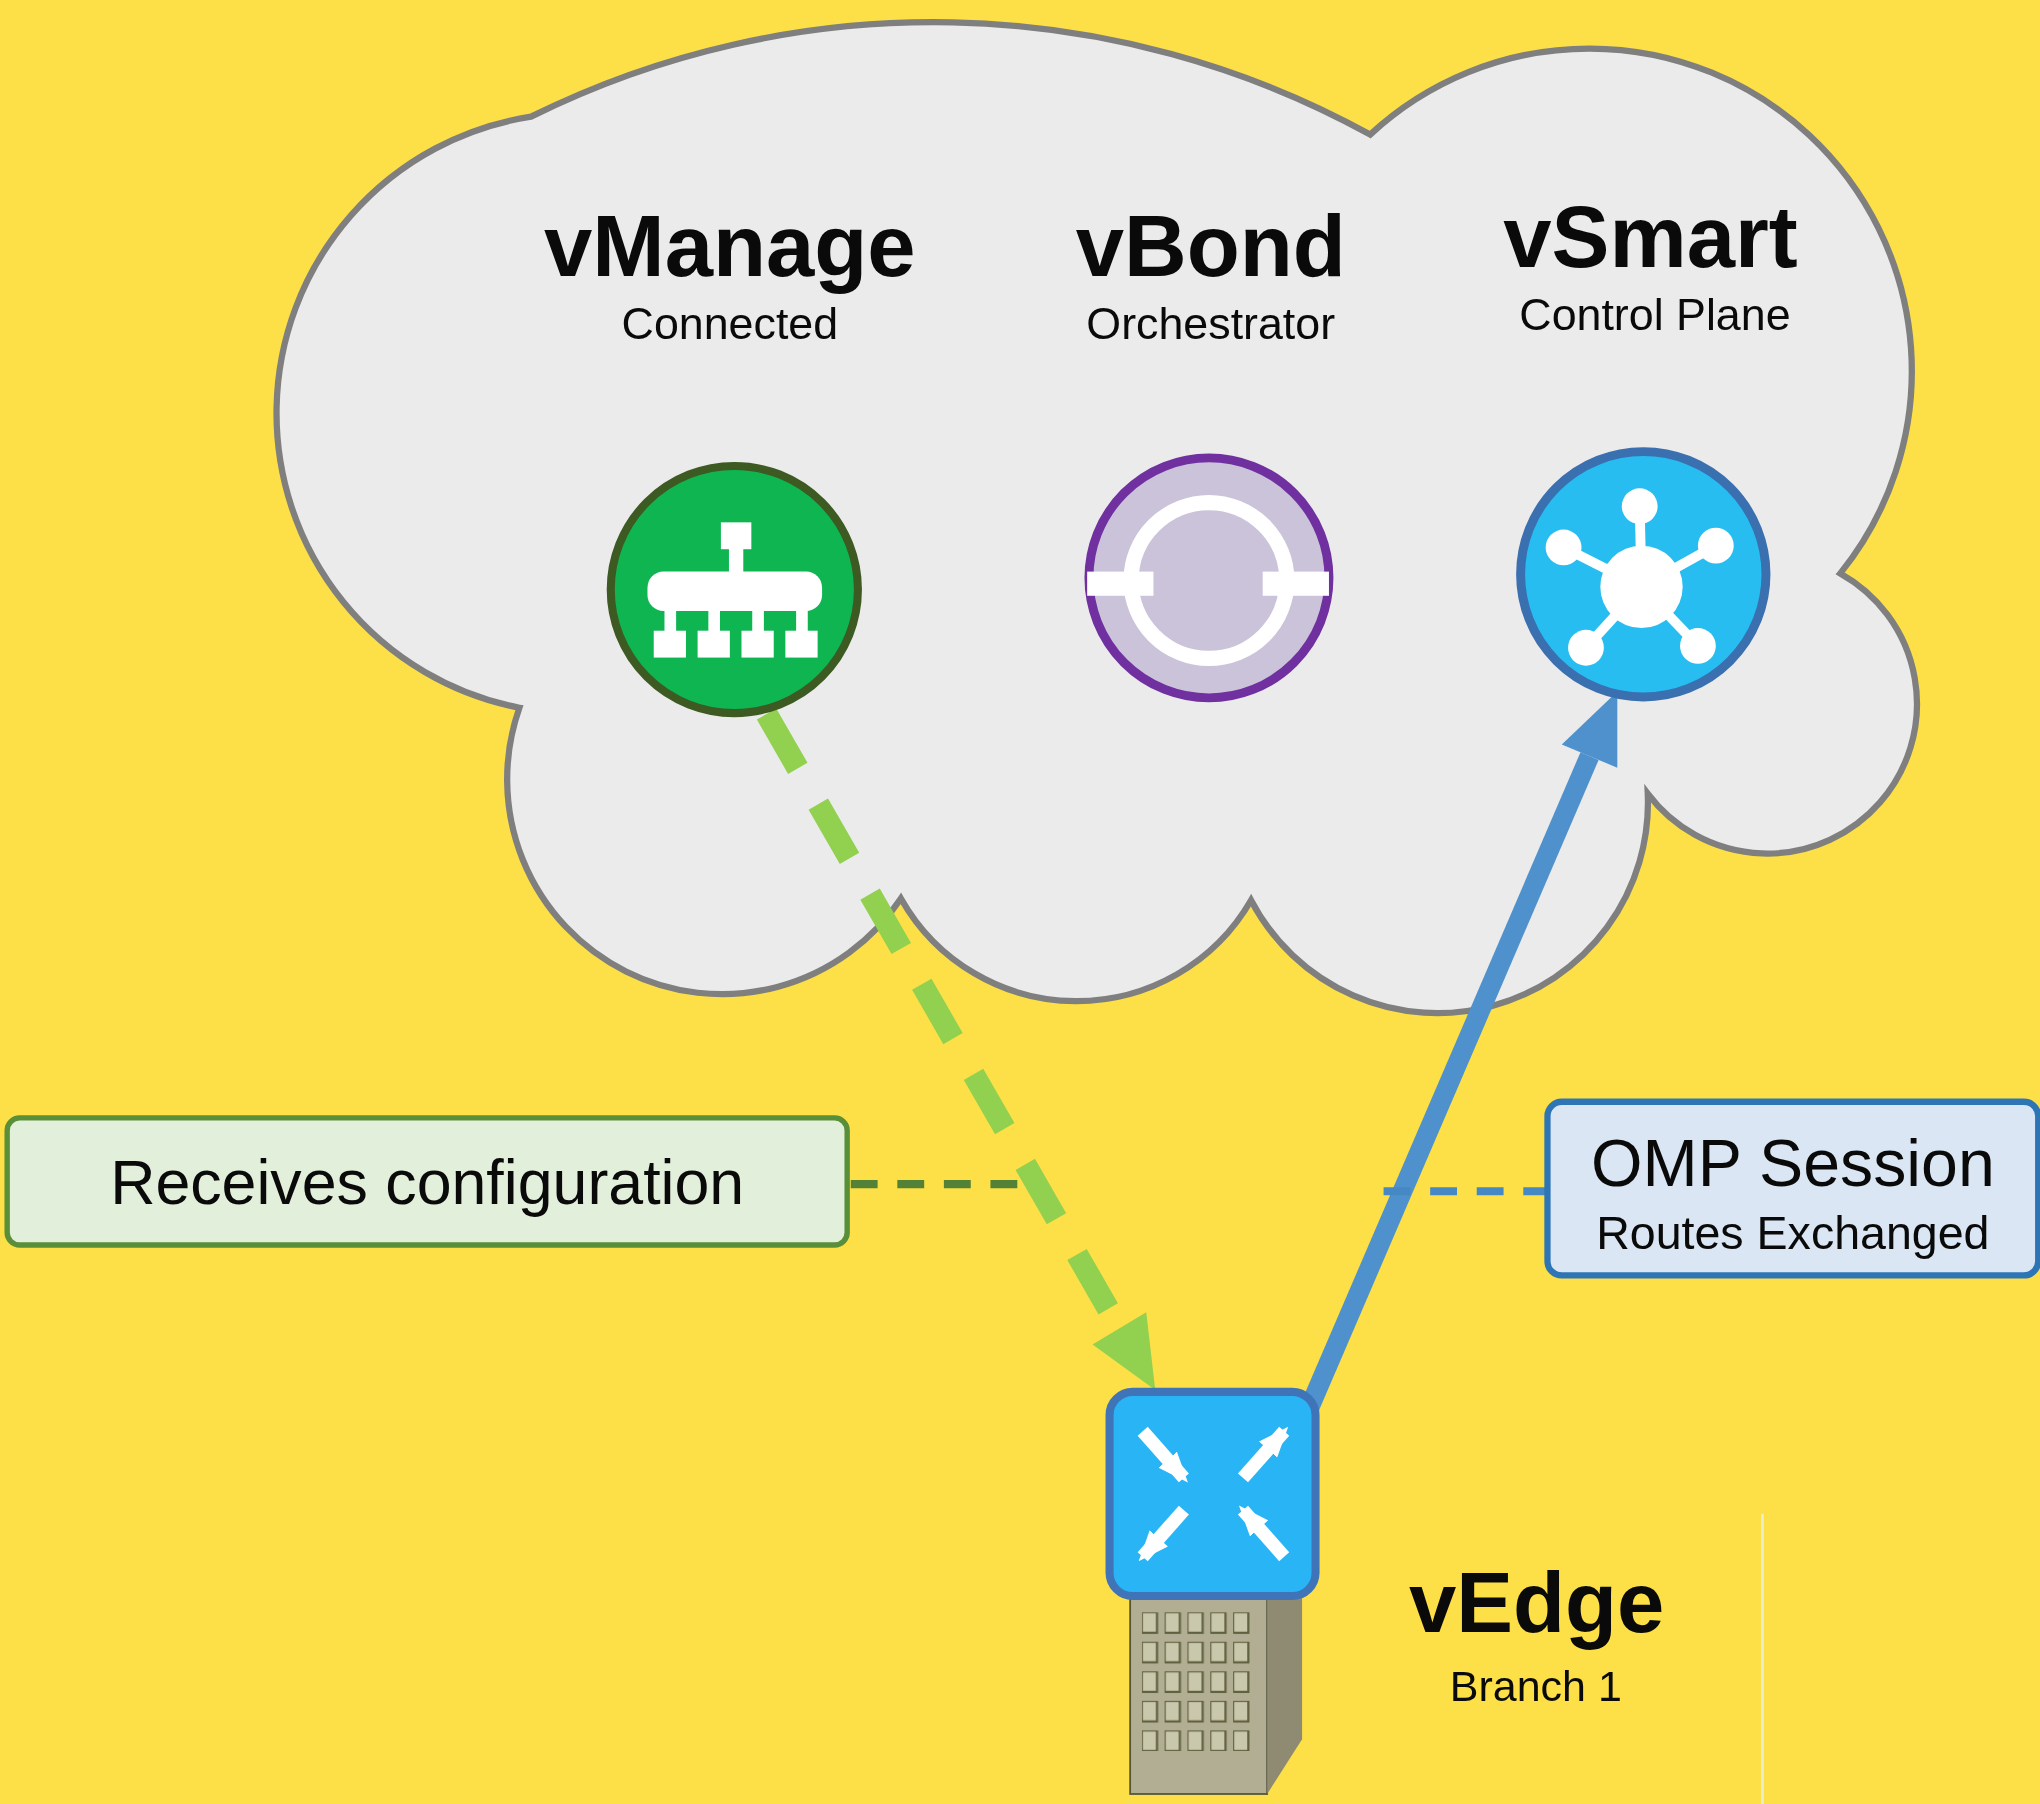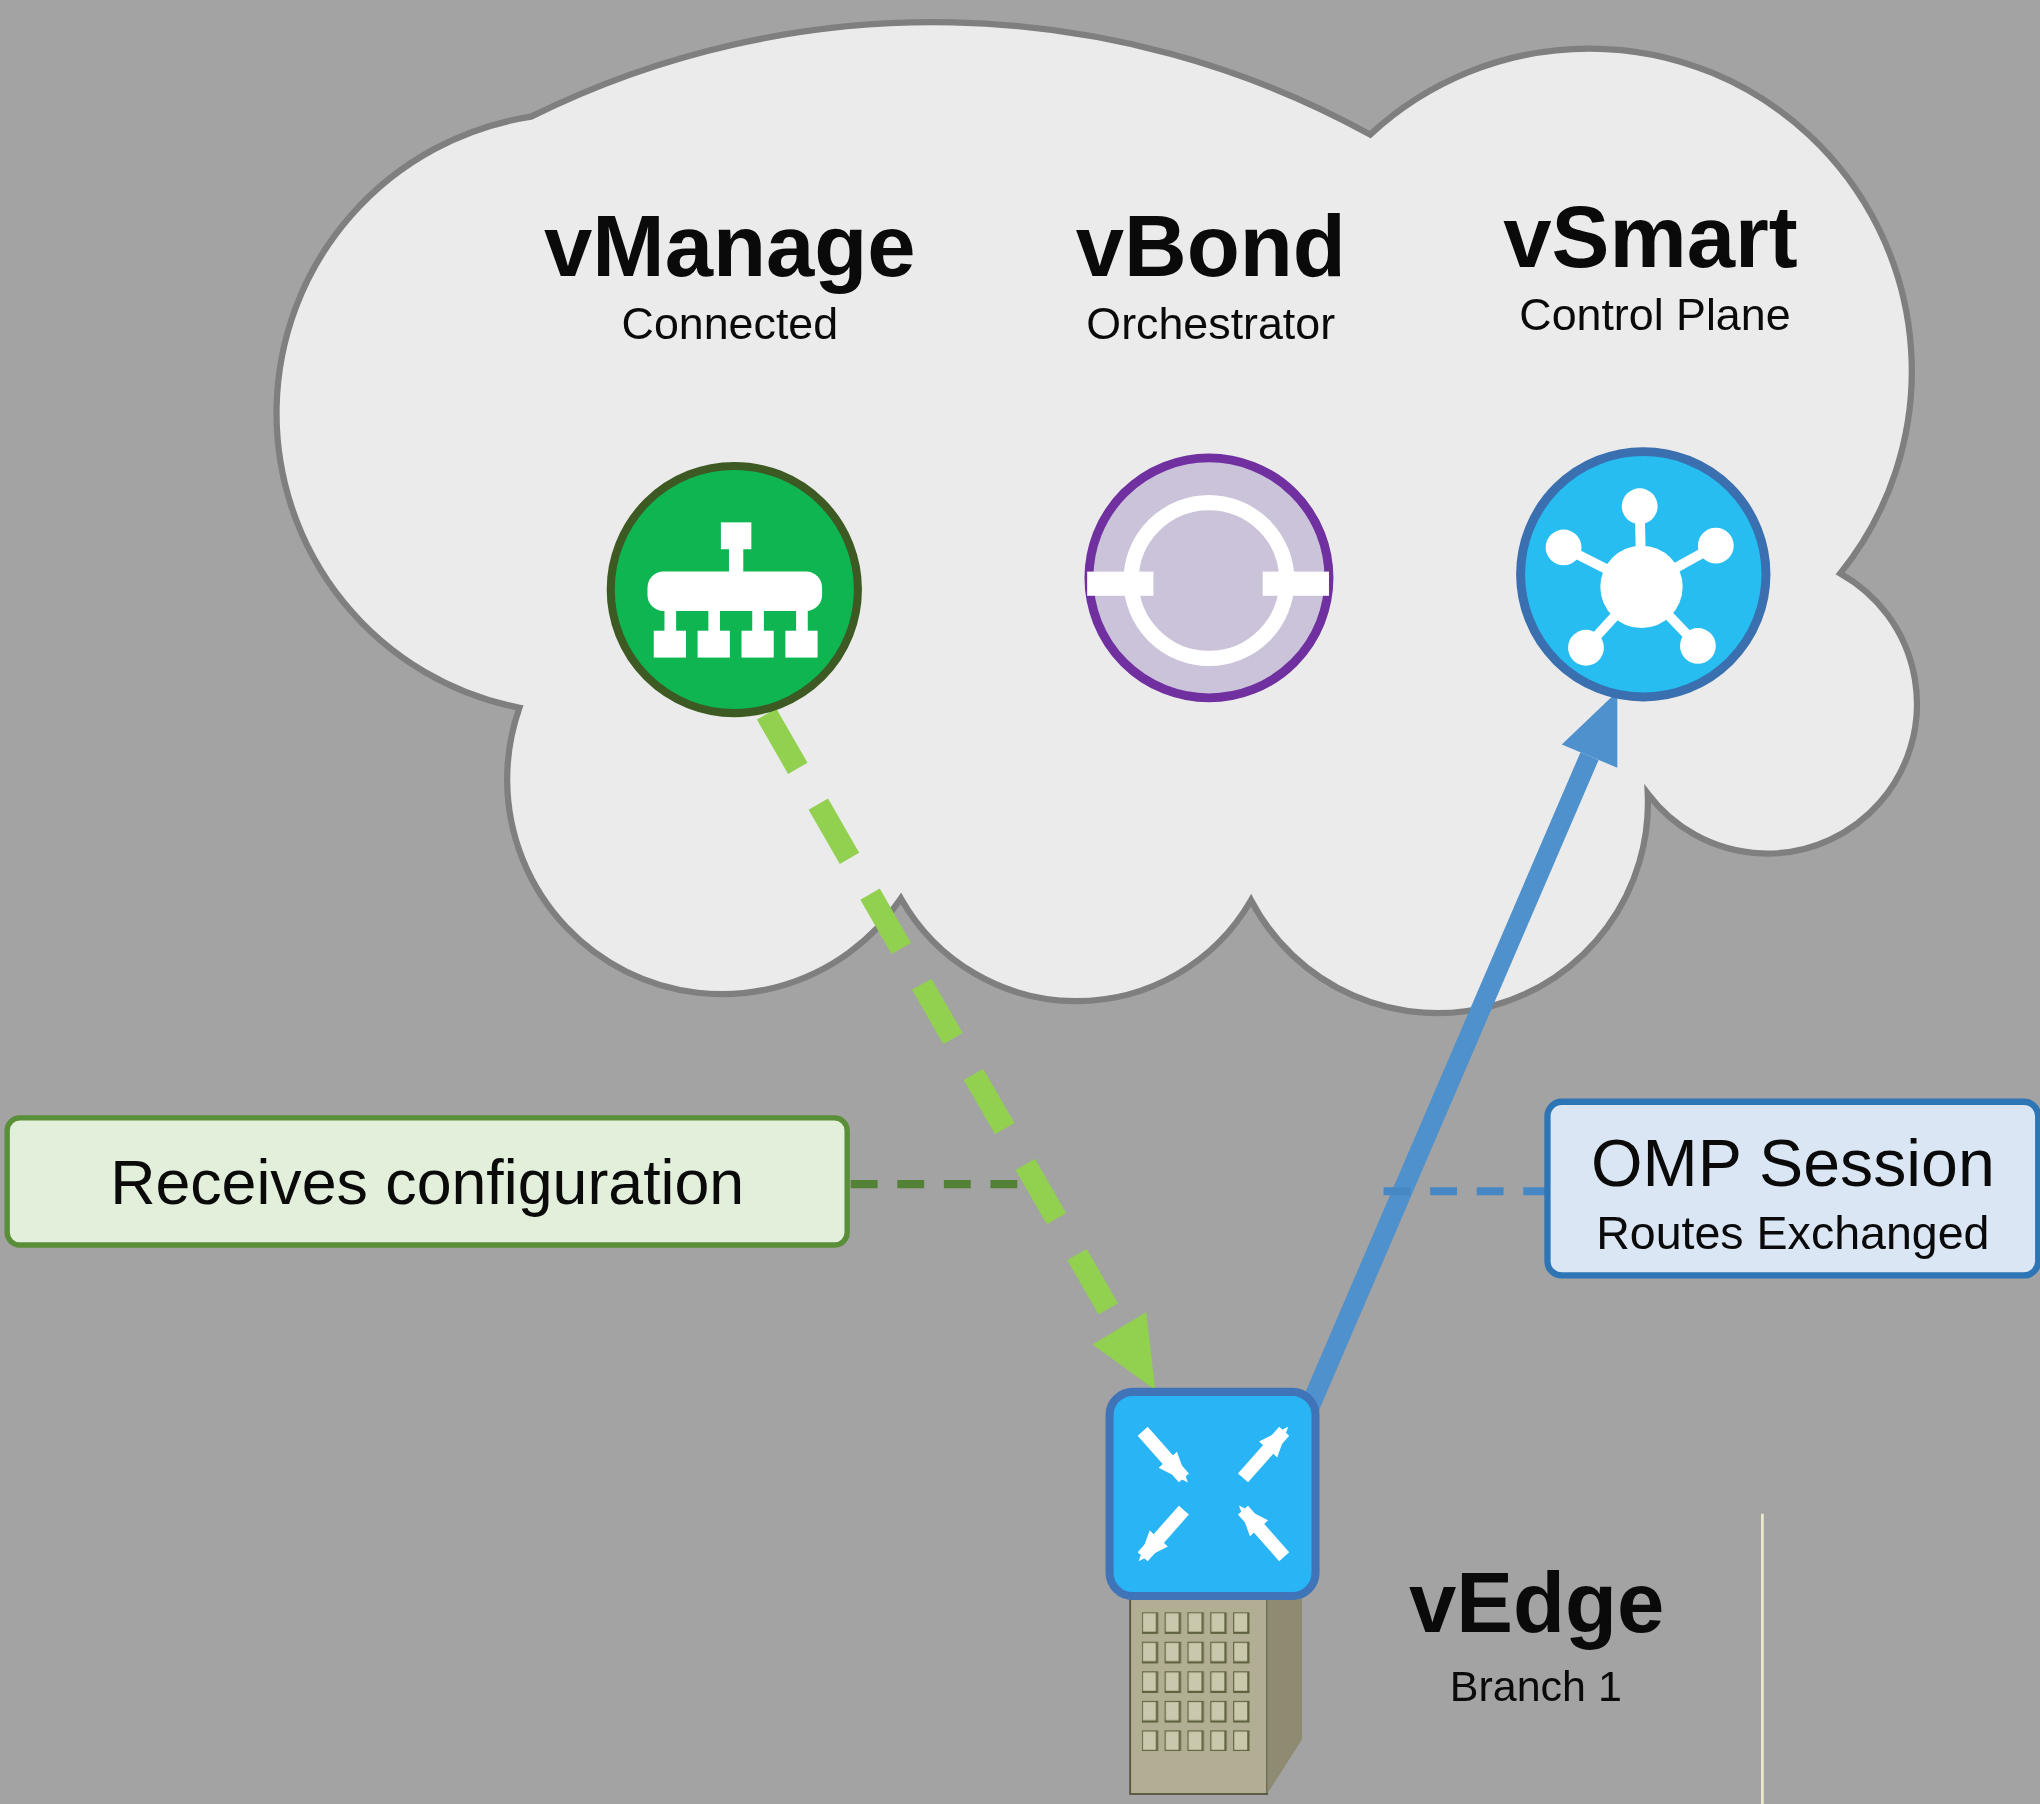--- a/index.html
+++ b/index.html
@@ -3,7 +3,7 @@
 <meta charset="utf-8">
 <style>
   html,body{margin:0;padding:0;background:#ffffff;}
-  .stage{position:relative;width:2040px;height:1805px;background:#a3a3a3;overflow:hidden;}
+  .stage{position:relative;width:2040px;height:1805px;background:#fde047;overflow:hidden;}
   svg text{font-family:"Liberation Sans","DejaVu Sans",sans-serif;fill:#0a0a0a;}
   .t-title{font-size:97px;font-weight:700;text-anchor:middle;}
   .t-sub{font-size:50px;font-weight:400;text-anchor:middle;}

